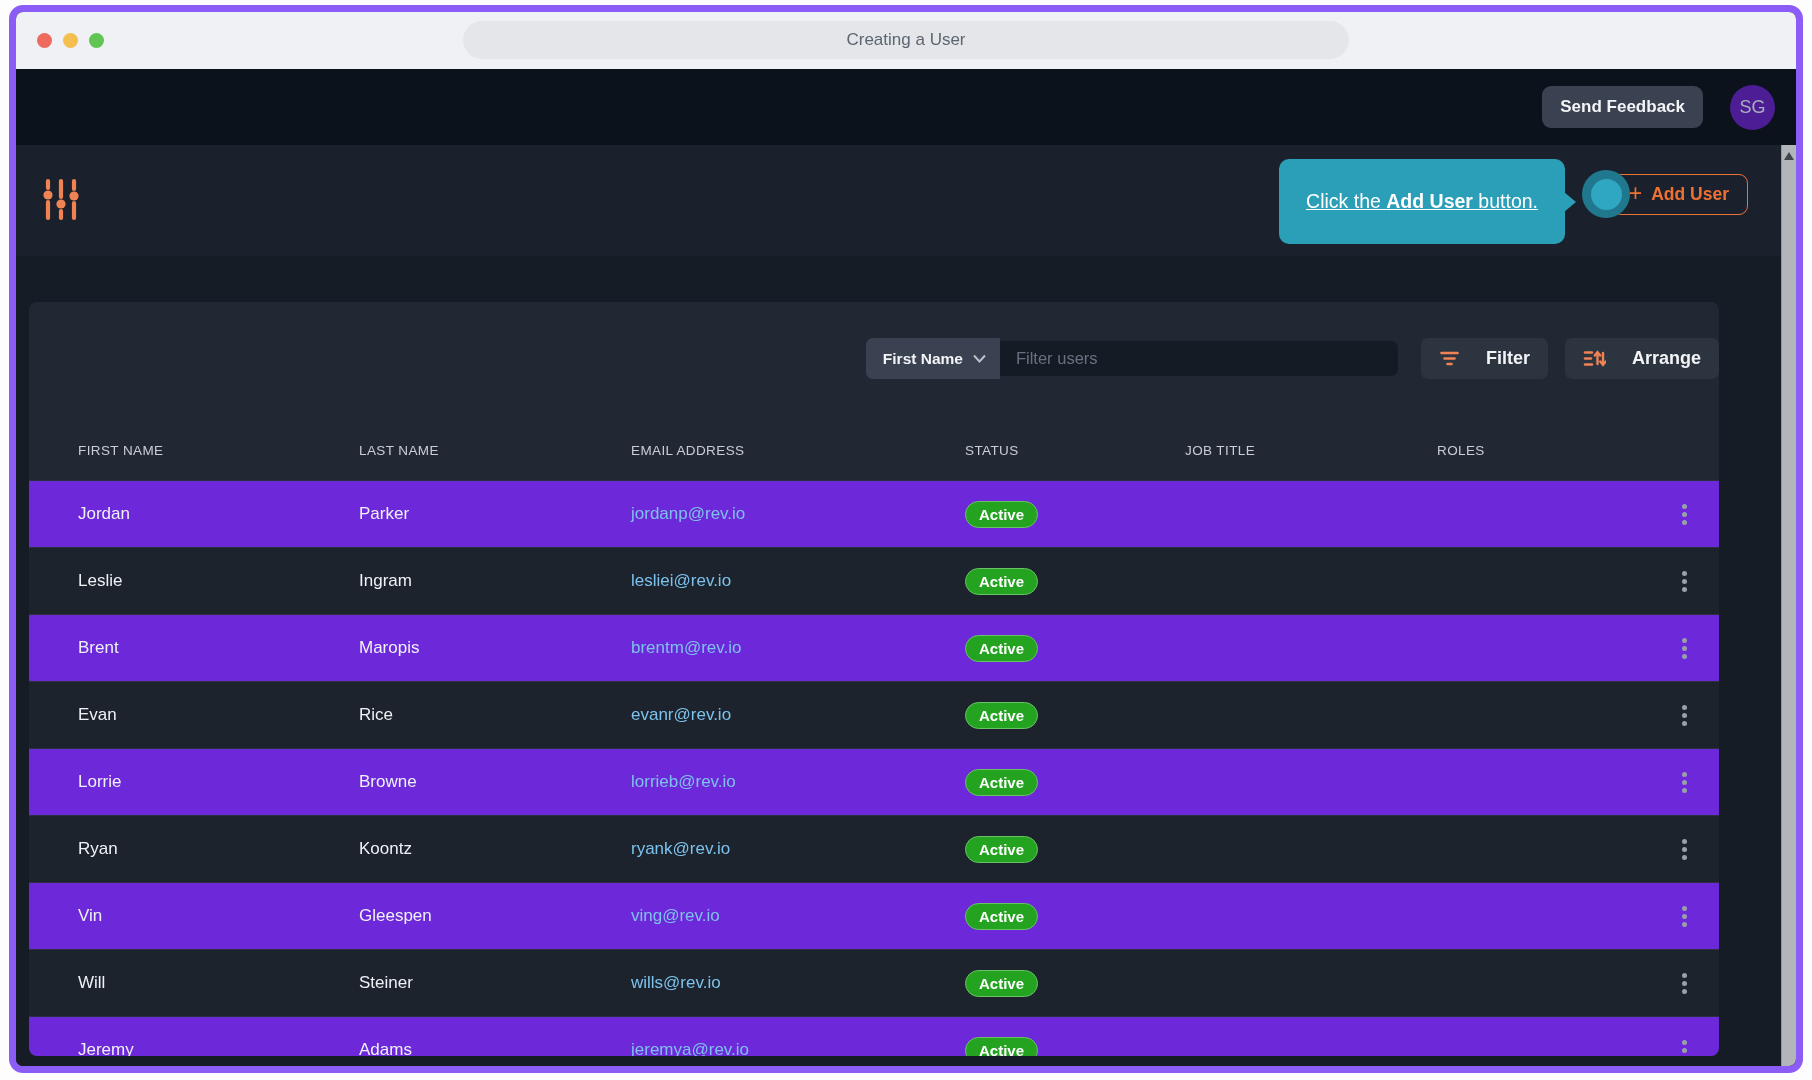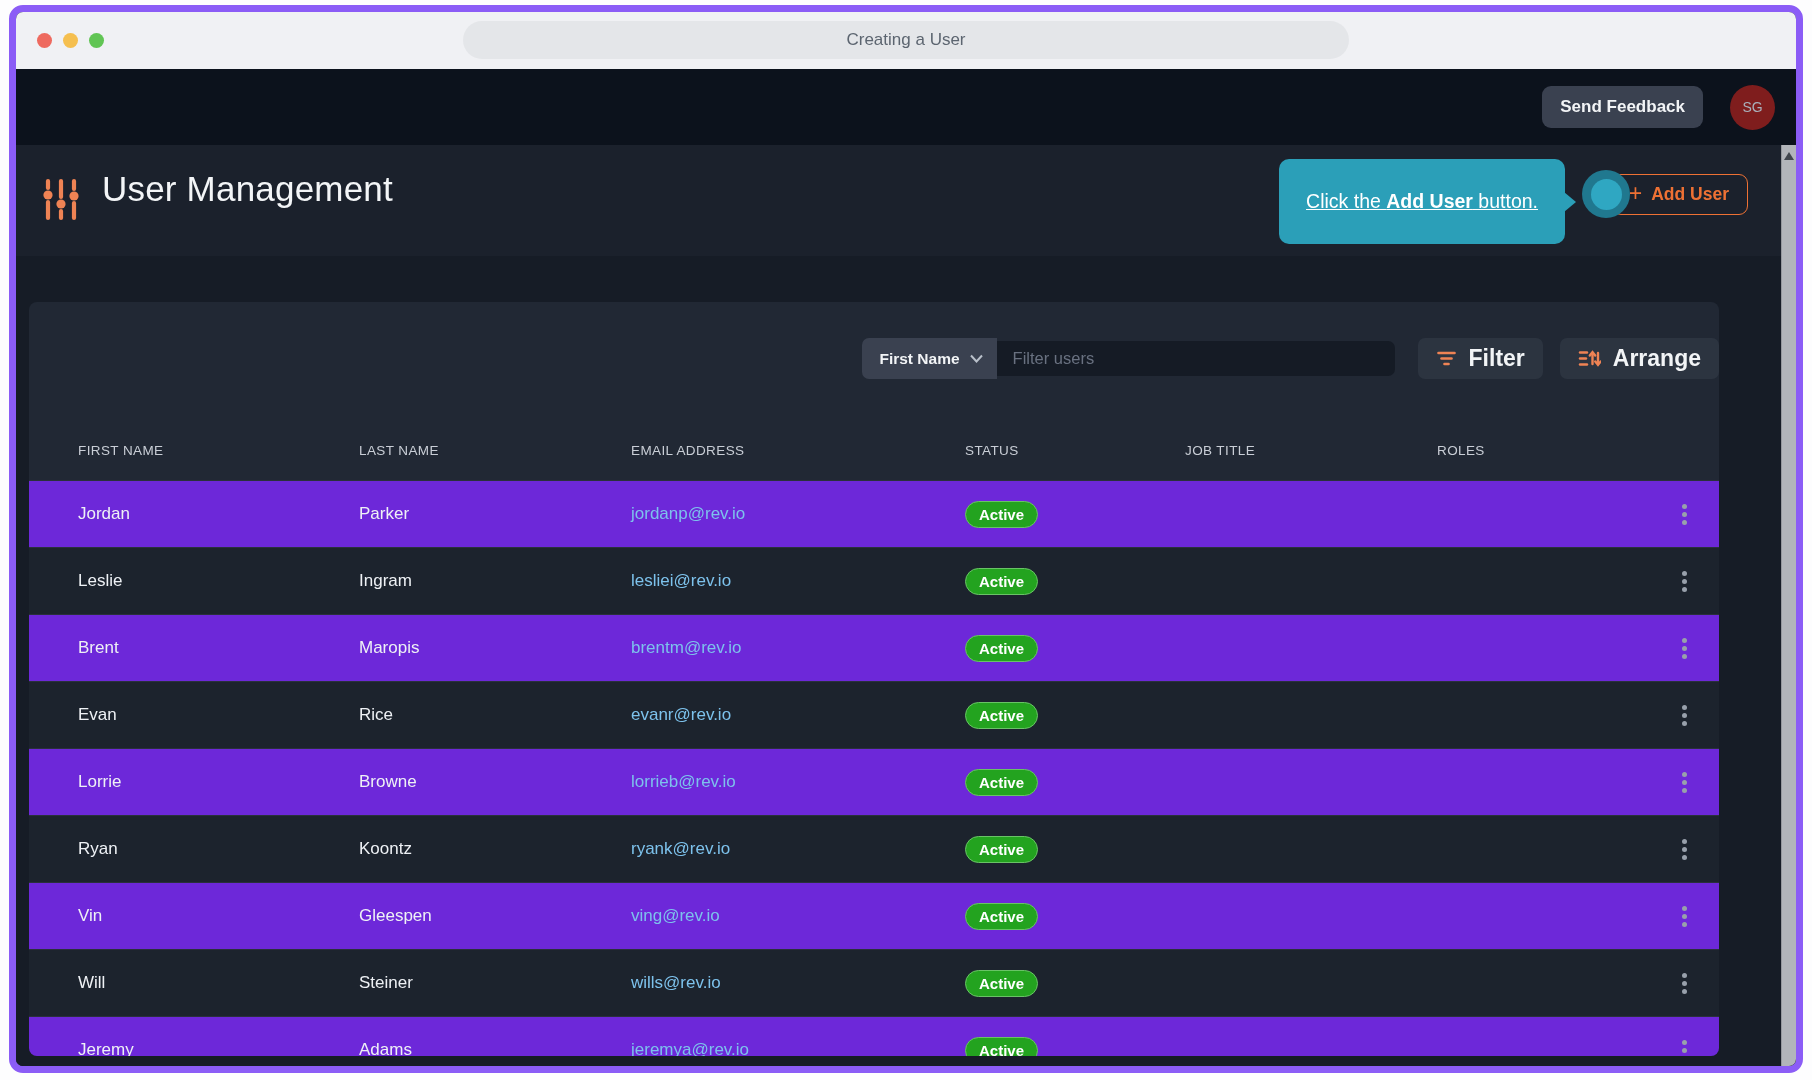--- a/index.html
+++ b/index.html
@@ -28,7 +28,7 @@
   
   .topbar { height:76px; background:#0c121c; display:flex; align-items:center; justify-content:flex-end; gap:27px; padding-right:21px; flex:0 0 auto; }
   .feedback-btn { background:#3a4150; color:#f2f4f6; font-weight:bold; font-size:17px; border:none; border-radius:9px; padding:11px 18px; cursor:pointer; }
-  .avatar { width:45px; height:45px; border-radius:50%; background:#7f1d1d; color:#a9b0bb; font-size:14px; display:flex; align-items:center; justify-content:center; }
+  .avatar { width:45px; height:45px; border-radius:50%; background:#4c1d95; color:#a9b0bb; font-size:18px; display:flex; align-items:center; justify-content:center; }
 
   
   .band { height:111px; background:#1b212c; position:relative; flex:0 0 auto; display:flex; align-items:flex-start; padding:24px 0 0 25px; }

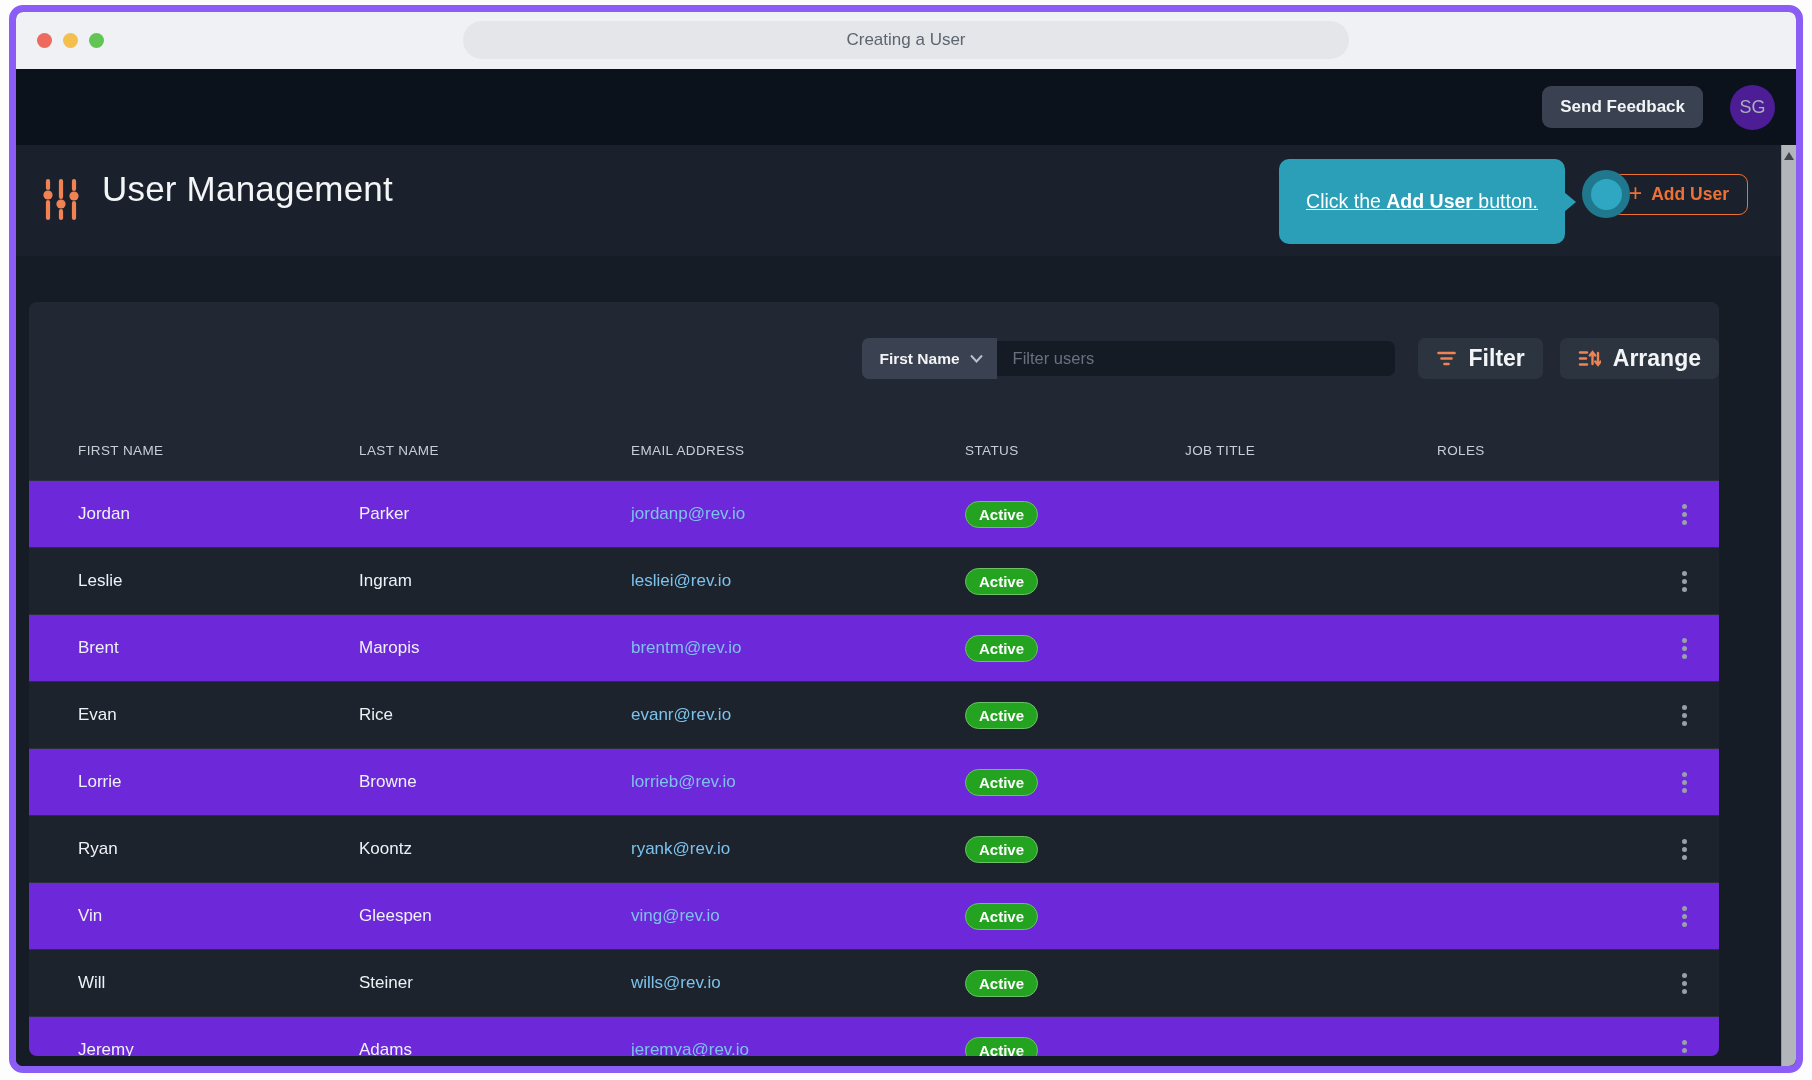--- a/index.html
+++ b/index.html
@@ -137,7 +137,6 @@
       </g>
     </svg>
     <div class="band-text">
-      <div class="page-title">User Management</div>
     </div>
 
     <div class="tour-tooltip"><span>Click the </span><strong>Add User</strong><span> button.</span></div>

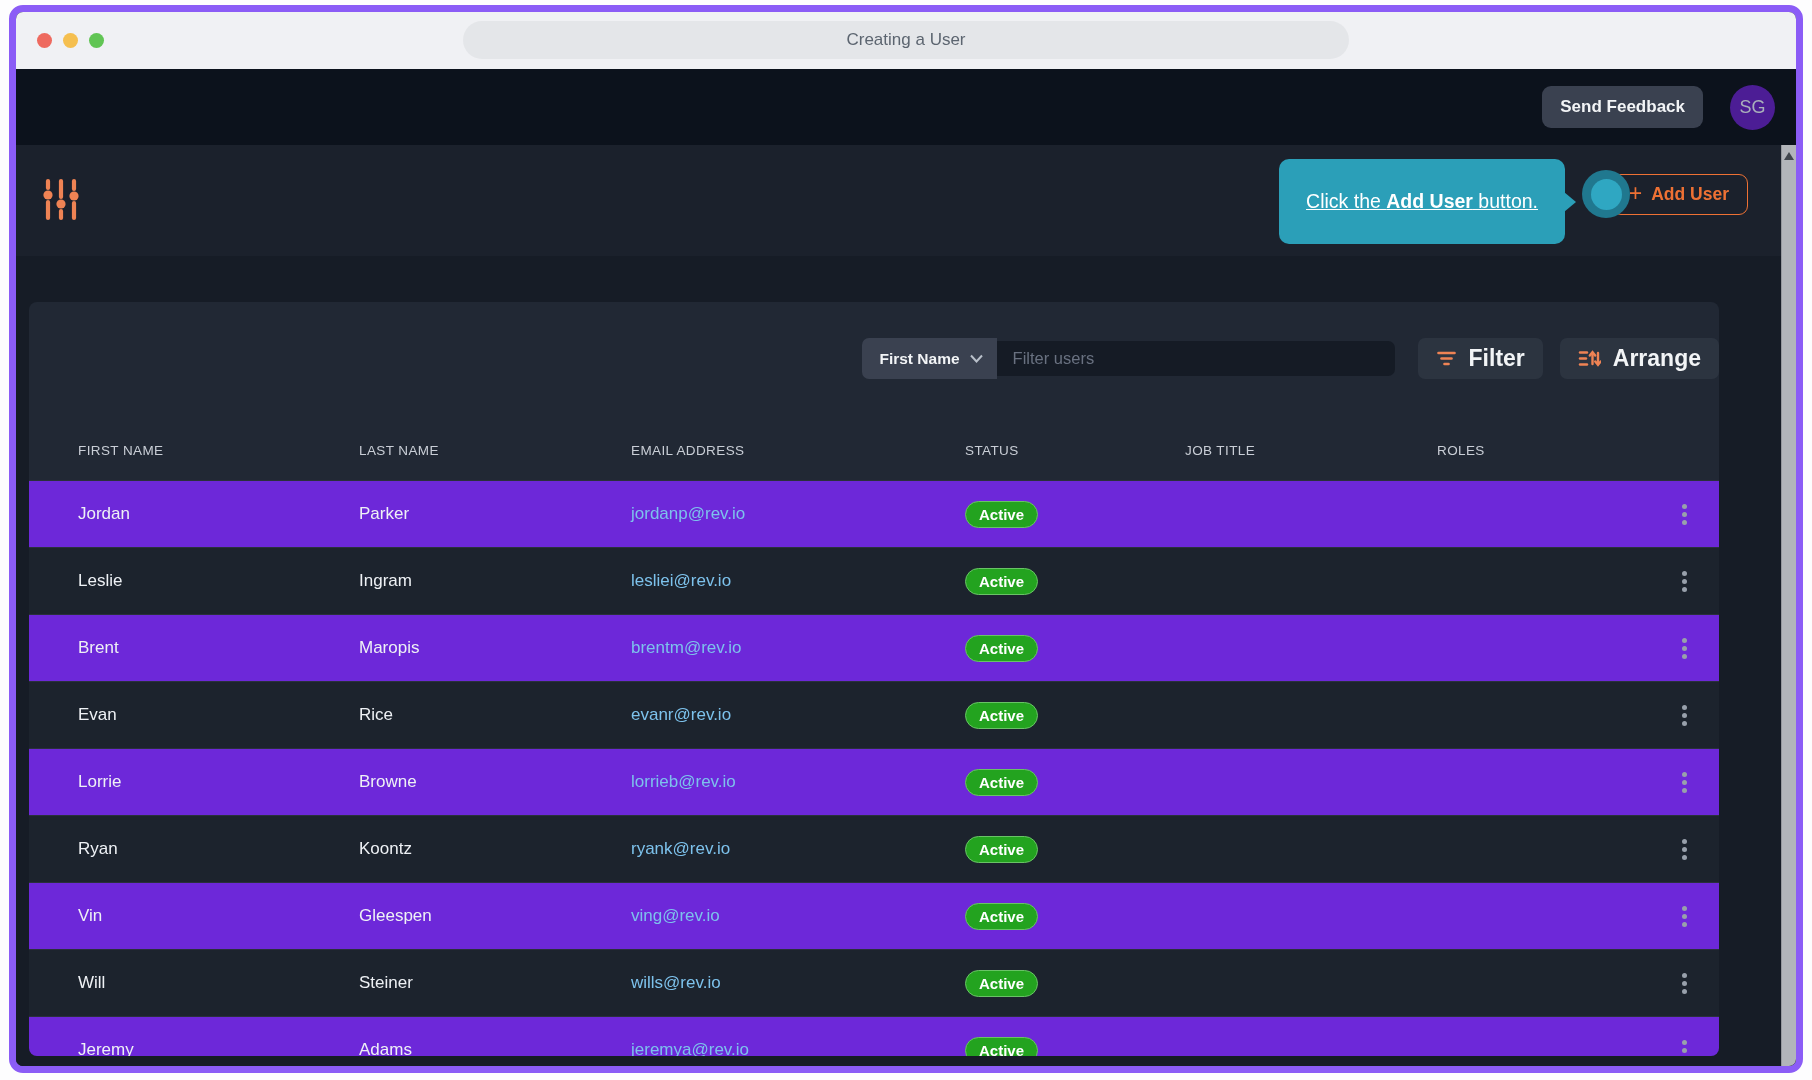--- a/index.html
+++ b/index.html
@@ -77,8 +77,8 @@
   .gap23 { width:23px; } .gap17 { width:17px; }
   .tool-btn {
     height:41px; background:#2c3440; border:none; border-radius:7px;
-    color:#f2f4f6; font-weight:bold; font-size:23px;
-    display:flex; align-items:center; gap:12px; padding:0 18px; cursor:pointer;
+    color:#f2f4f6; font-weight:bold; font-size:18px;
+    display:flex; align-items:center; gap:26px; padding:0 18px; cursor:pointer;
     font-family:inherit;
   }
   .arrange-margin { margin-right:0; }

